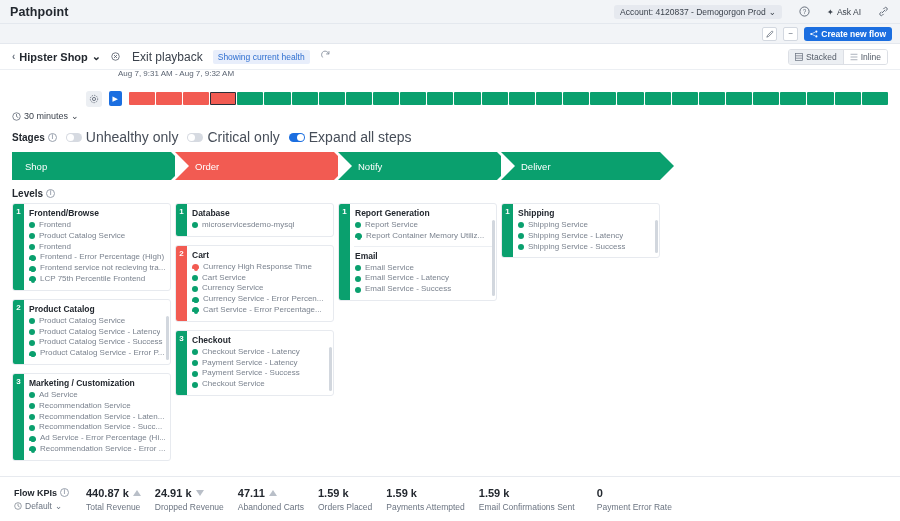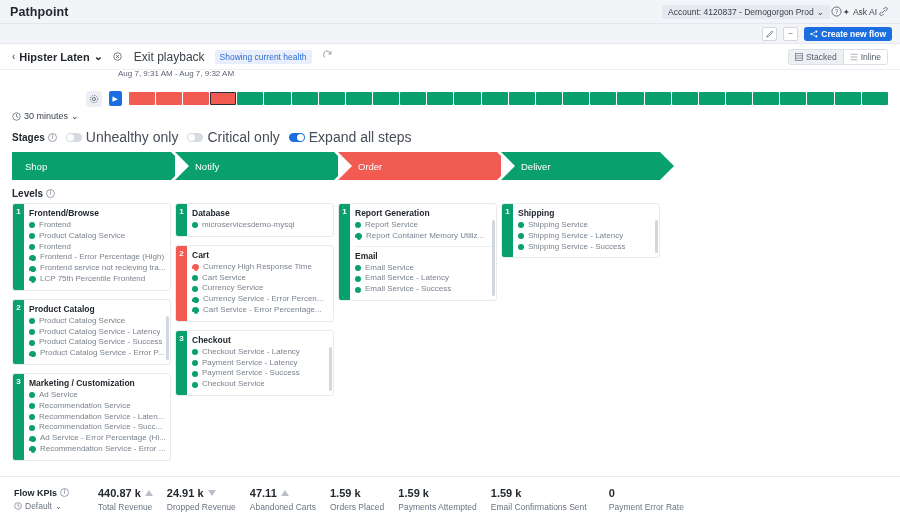--- a/index.html
+++ b/index.html
@@ -20,7 +20,7 @@
     display:flex; align-items:center; padding:0 10px; position:relative;
   }
   .brand { font-size:12.5px; font-weight:700; color:#23282f; letter-spacing:.1px; }
-  .topbar-right { margin-left:auto; display:flex; align-items:center; gap:0; }
+  .topbar-right { margin-left:auto; display:flex; align-items:center; gap:16px; }
   .acct-chip {
     background:#e6e9ef; border-radius:3px; padding:2px 6px;
     font-size:8.5px; color:#3b424c; display:flex; align-items:center; gap:3px;

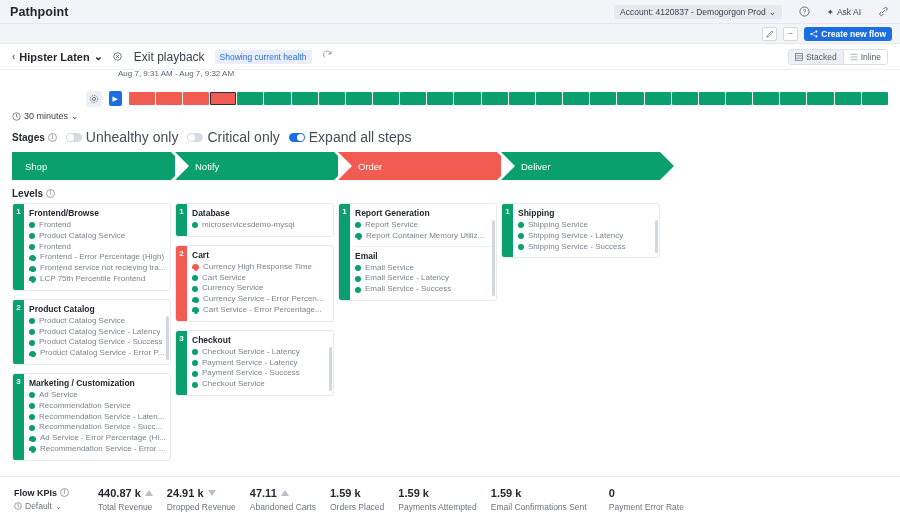--- a/index.html
+++ b/index.html
@@ -237,7 +237,7 @@
   <div class="flowbar">
     <div class="flow-title">
       <span class="chev-left">‹</span>
-      <span>Hipster Laten</span>
+      <span>Hipster Shop</span>
       <span>⌄</span>
     </div>
     <div class="exit-playback">

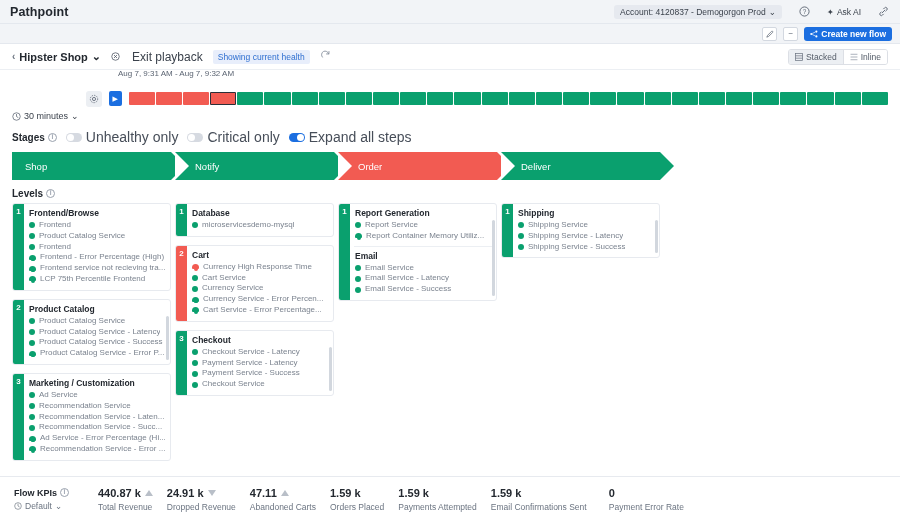--- a/index.html
+++ b/index.html
@@ -349,11 +349,11 @@
       <div class="stage green">
         <span>Shop</span>
       </div>
+      <div class="stage red">
+        <span>Order</span>
+      </div>
       <div class="stage green">
         <span>Notify</span>
-      </div>
-      <div class="stage red">
-        <span>Order</span>
       </div>
       <div class="stage green">
         <span>Deliver</span>

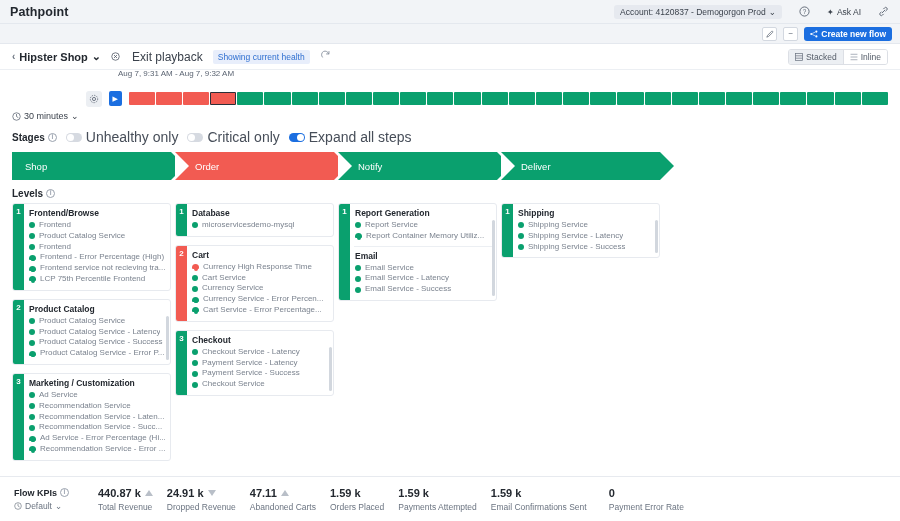--- a/index.html
+++ b/index.html
@@ -173,7 +173,7 @@
   .kpi-footer {
     position:absolute; left:0; bottom:0; width:900px; height:45px;
     border-top:1px solid #e7eaef; background:#fff;
-    display:flex; align-items:center; padding:0 14px; gap:12px;
+    display:flex; align-items:center; padding:0 14px; gap:0;
   }
   .kpi-head { flex:0 0 72px; }
   .kpi-head .t { font-size:9px; font-weight:700; color:#23282f; display:flex; gap:3px; align-items:center; }

